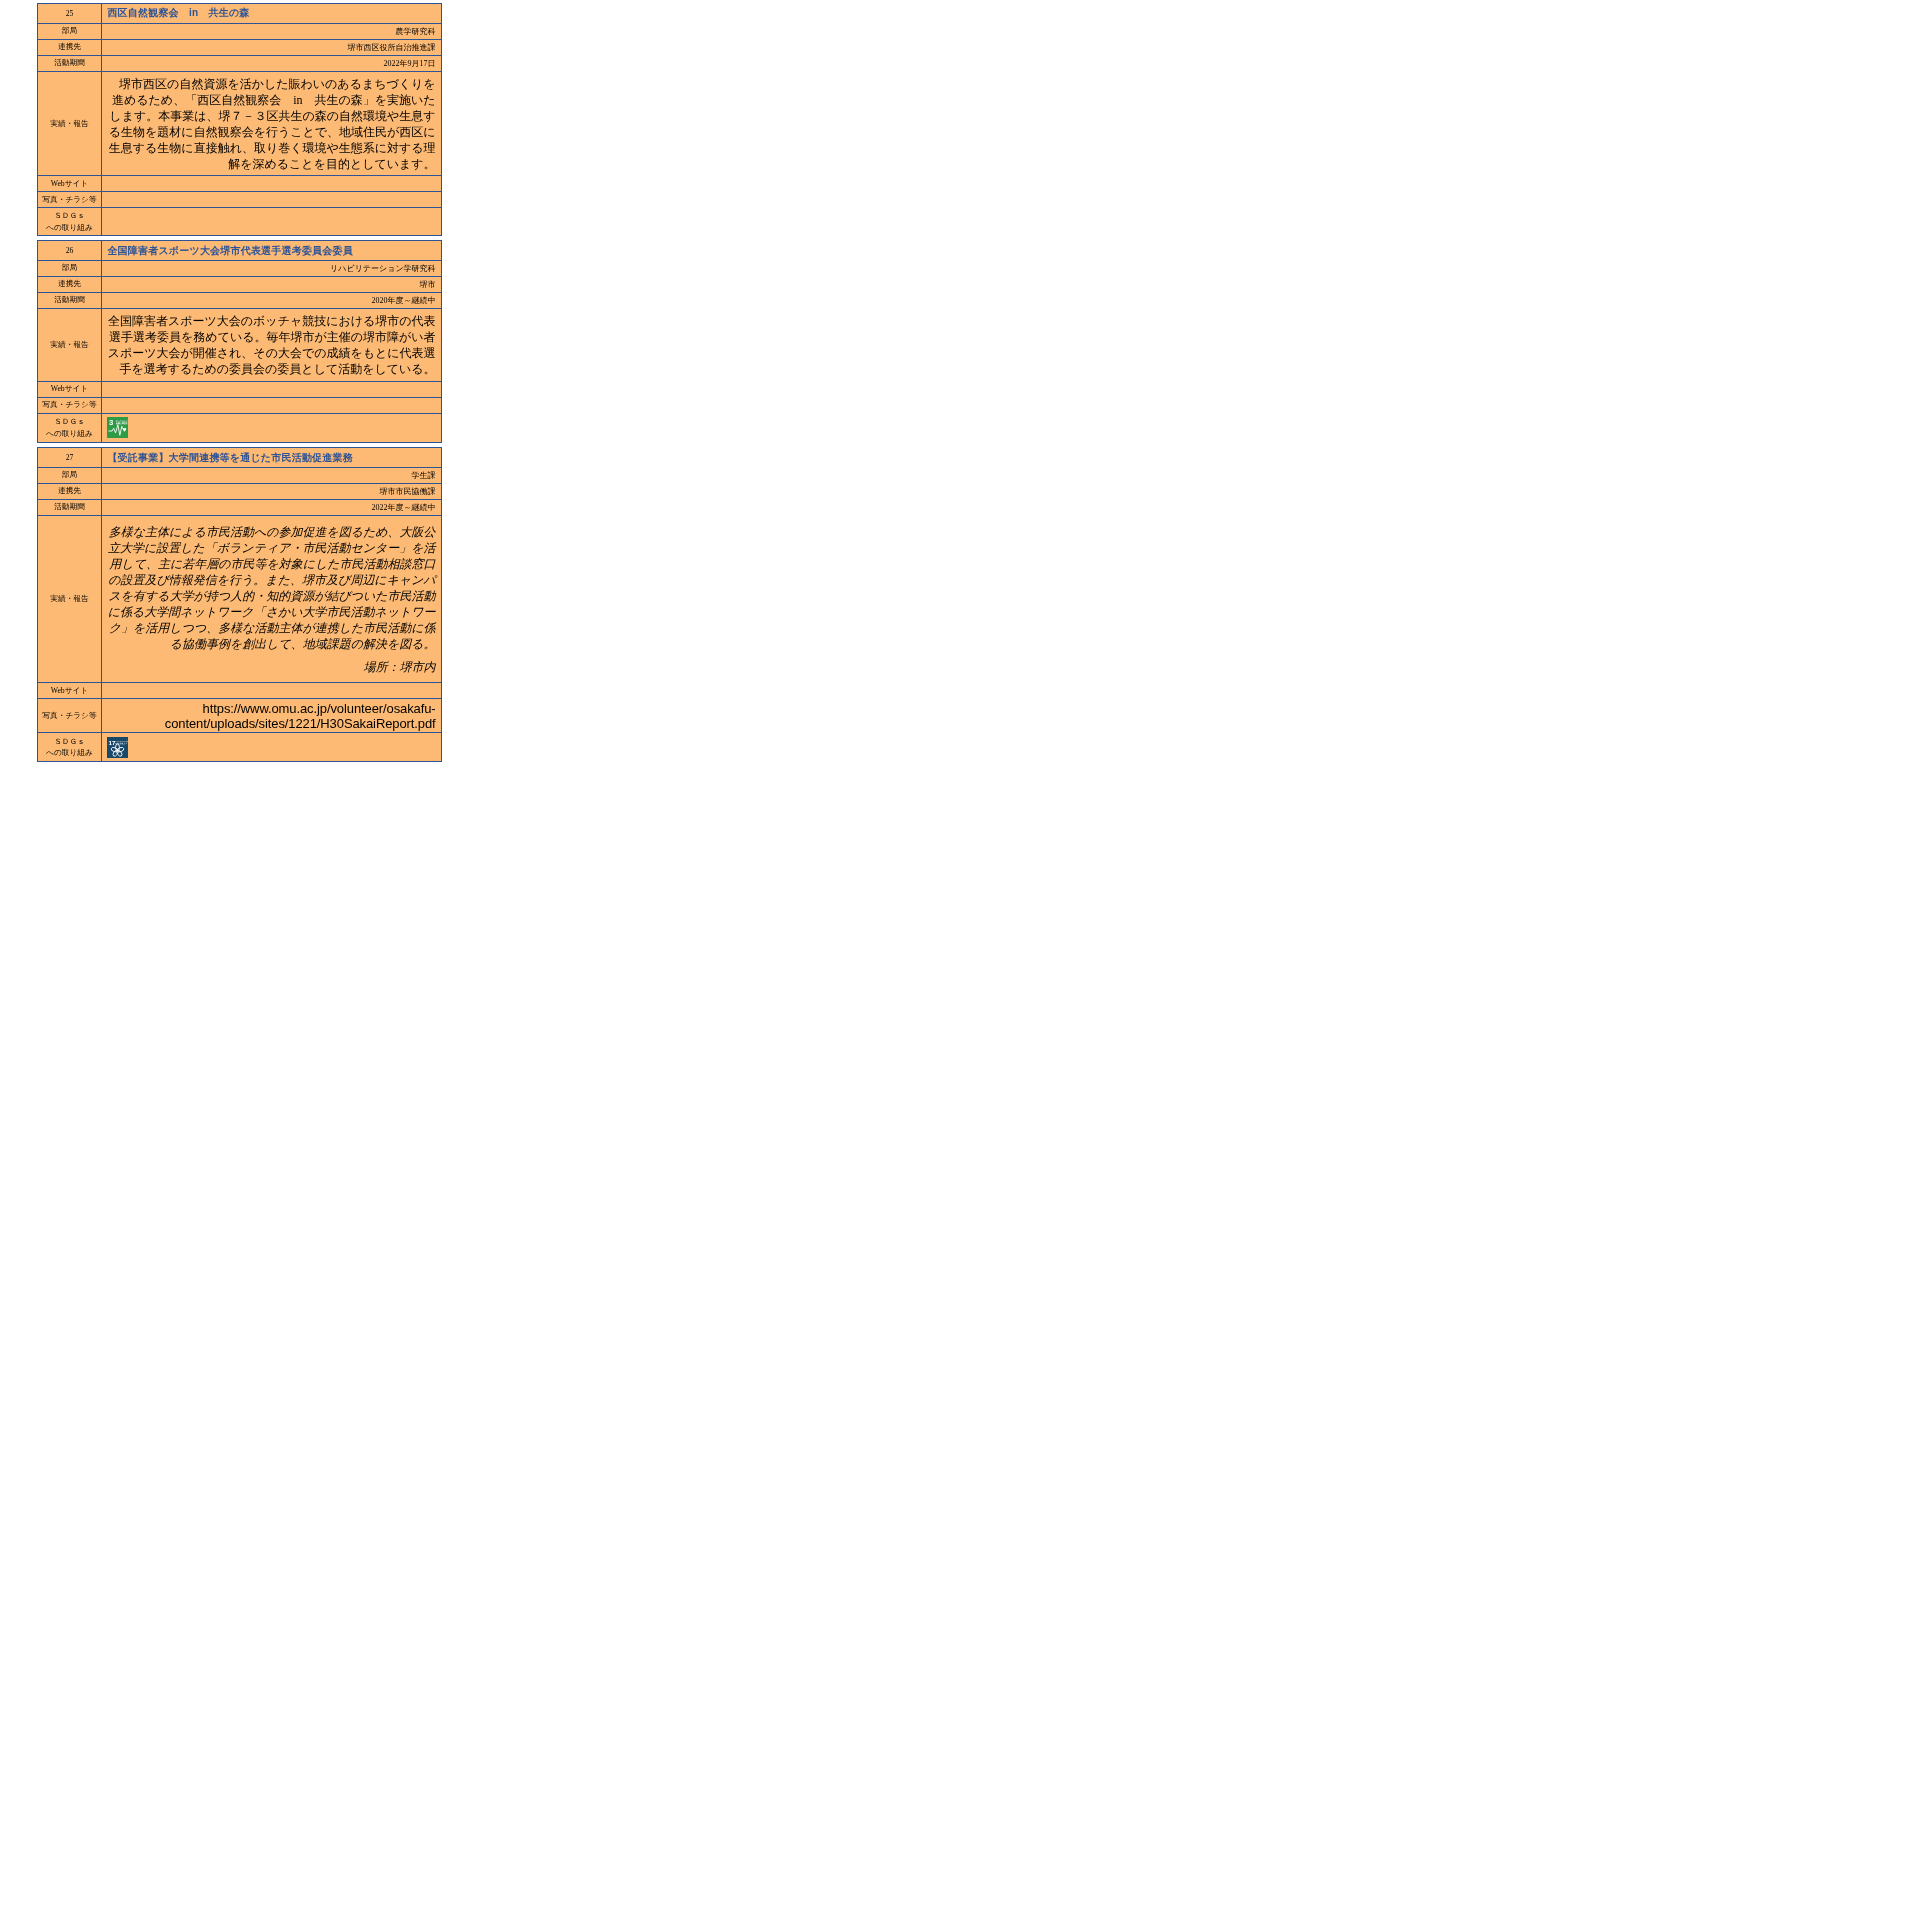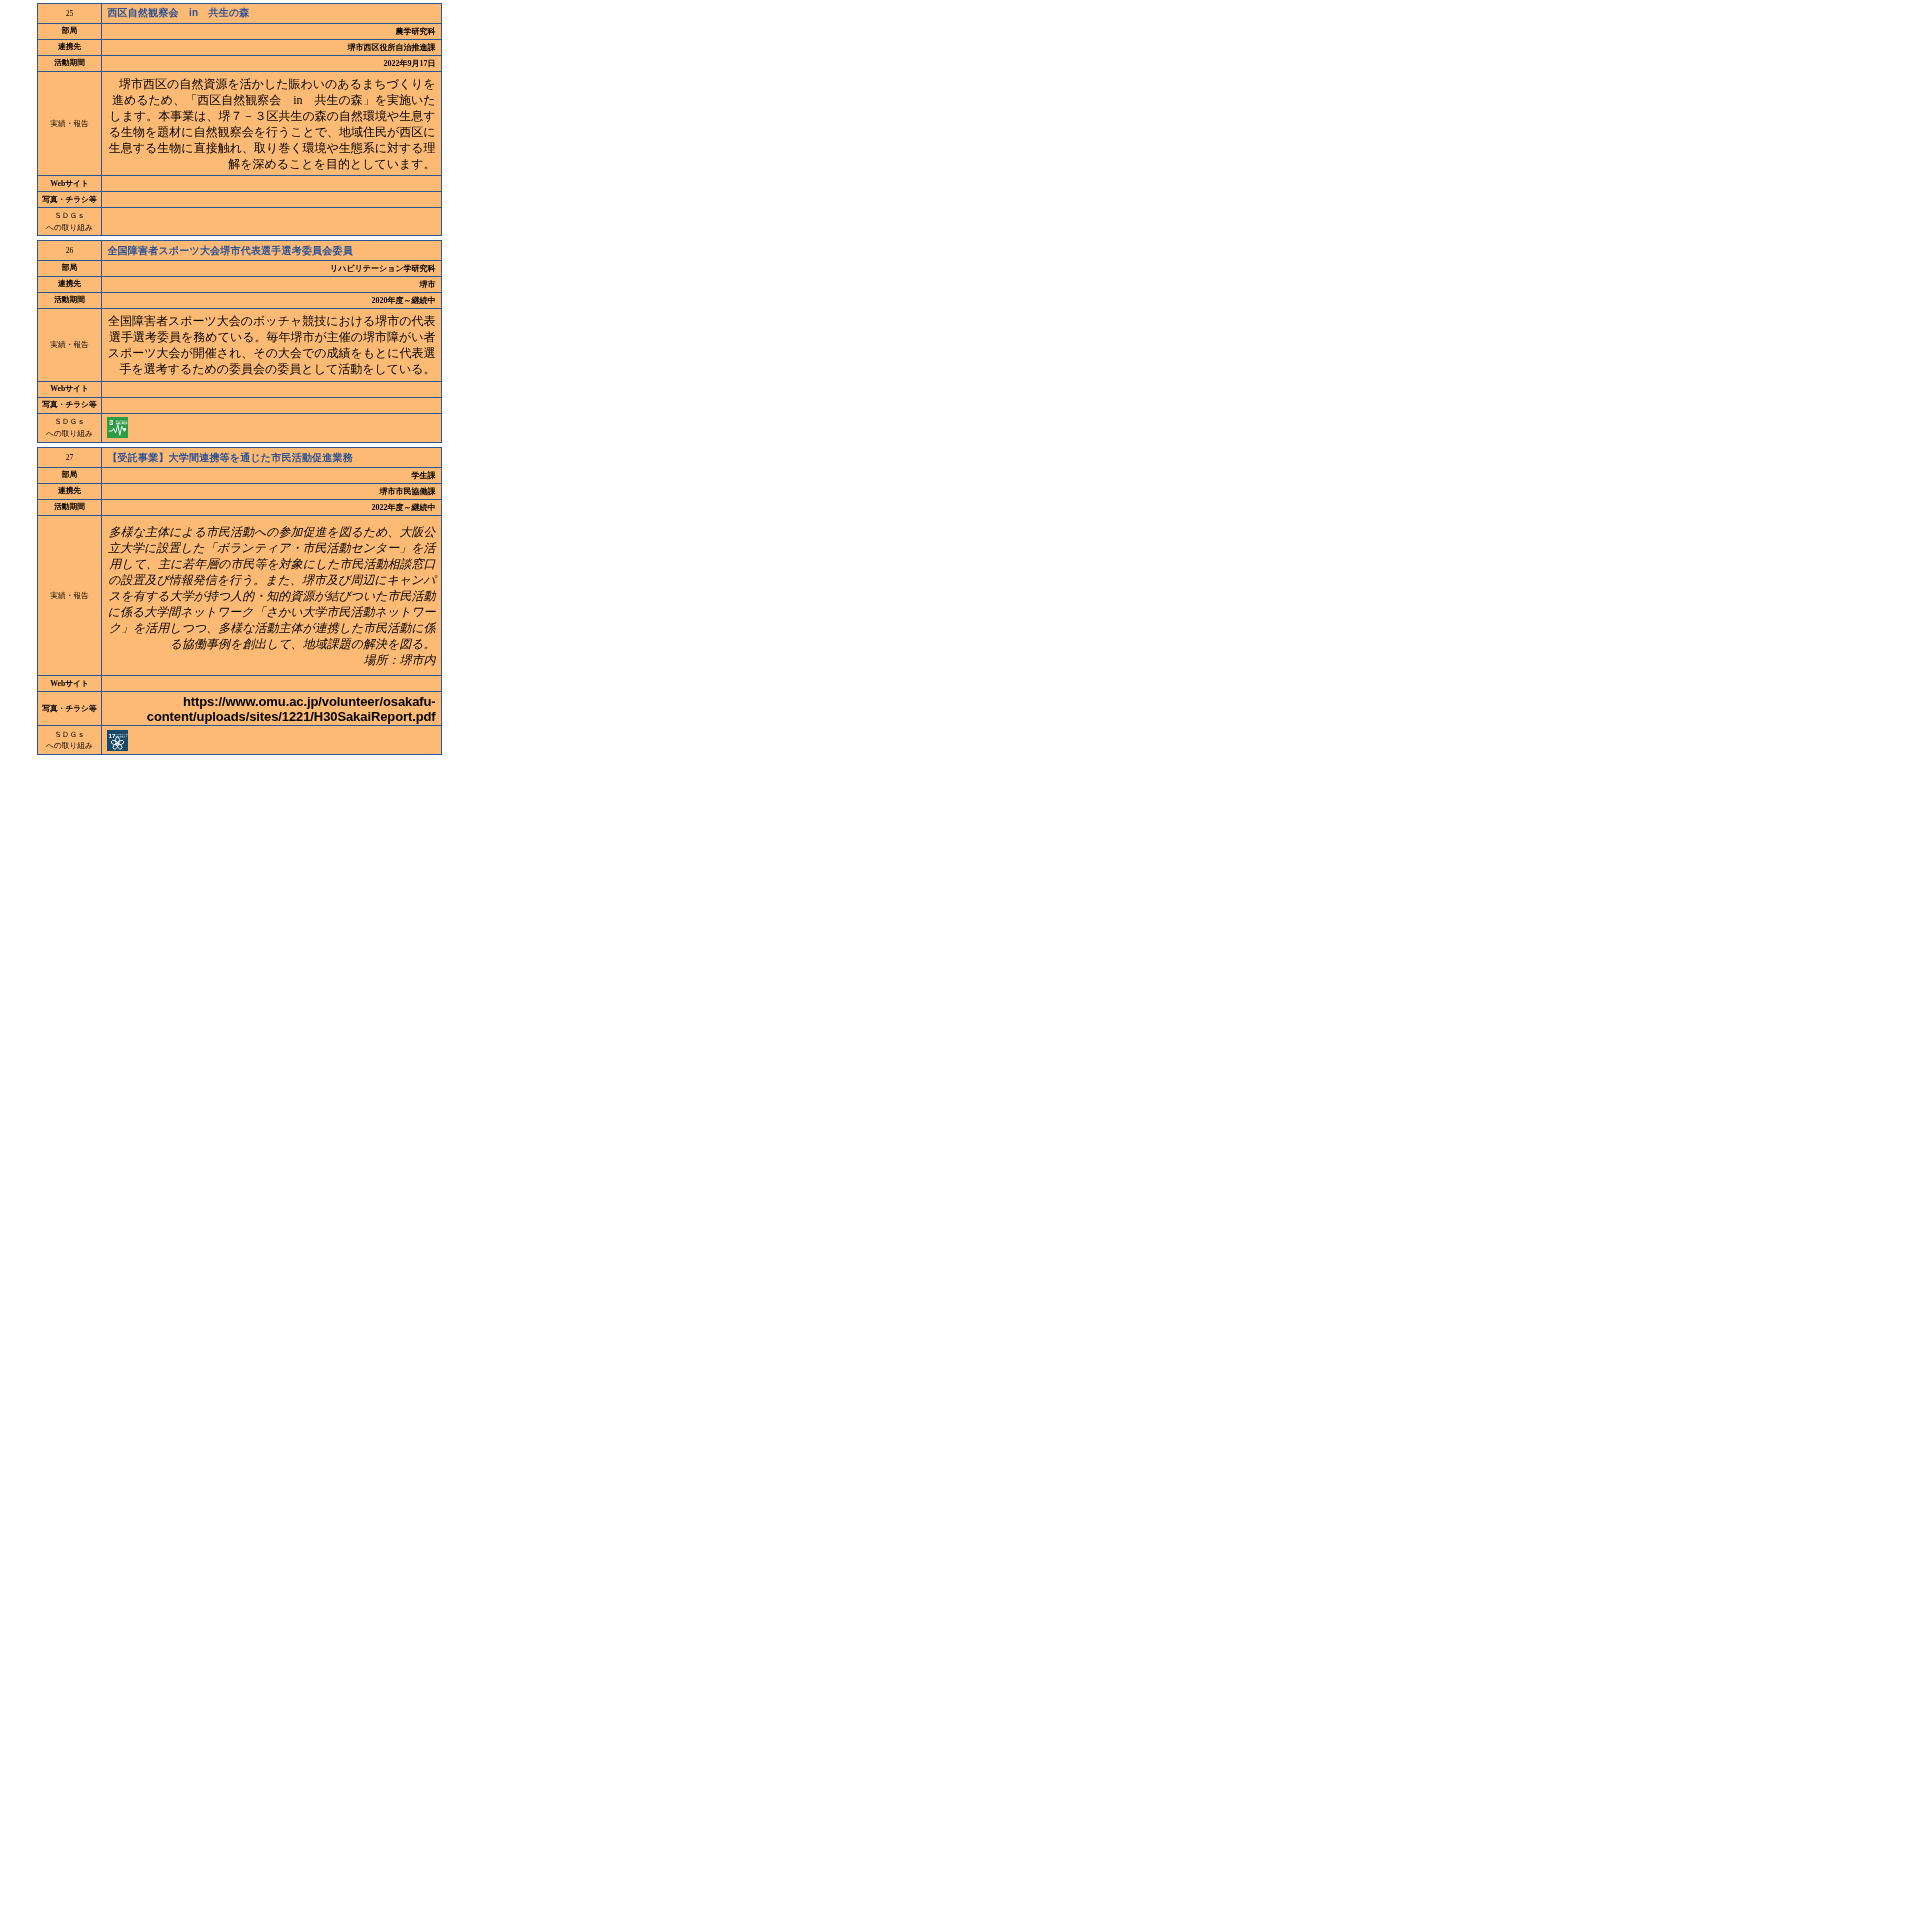--- a/index.html
+++ b/index.html
@@ -46,7 +46,7 @@
     letter-spacing:0.2px;
   }
   .val { font-size:8px; padding:1.5px 5.4px; text-align:right; }
-  tr.simple td { height:16px;font-weight:bold; }
+  tr.simple td { height:16px; }
 
   .report-cell { line-height:16px; padding:3.9px 5.4px; font-size:12px; }
   .report-cell.tall { padding:7.7px 5.4px;font-style:italic; }

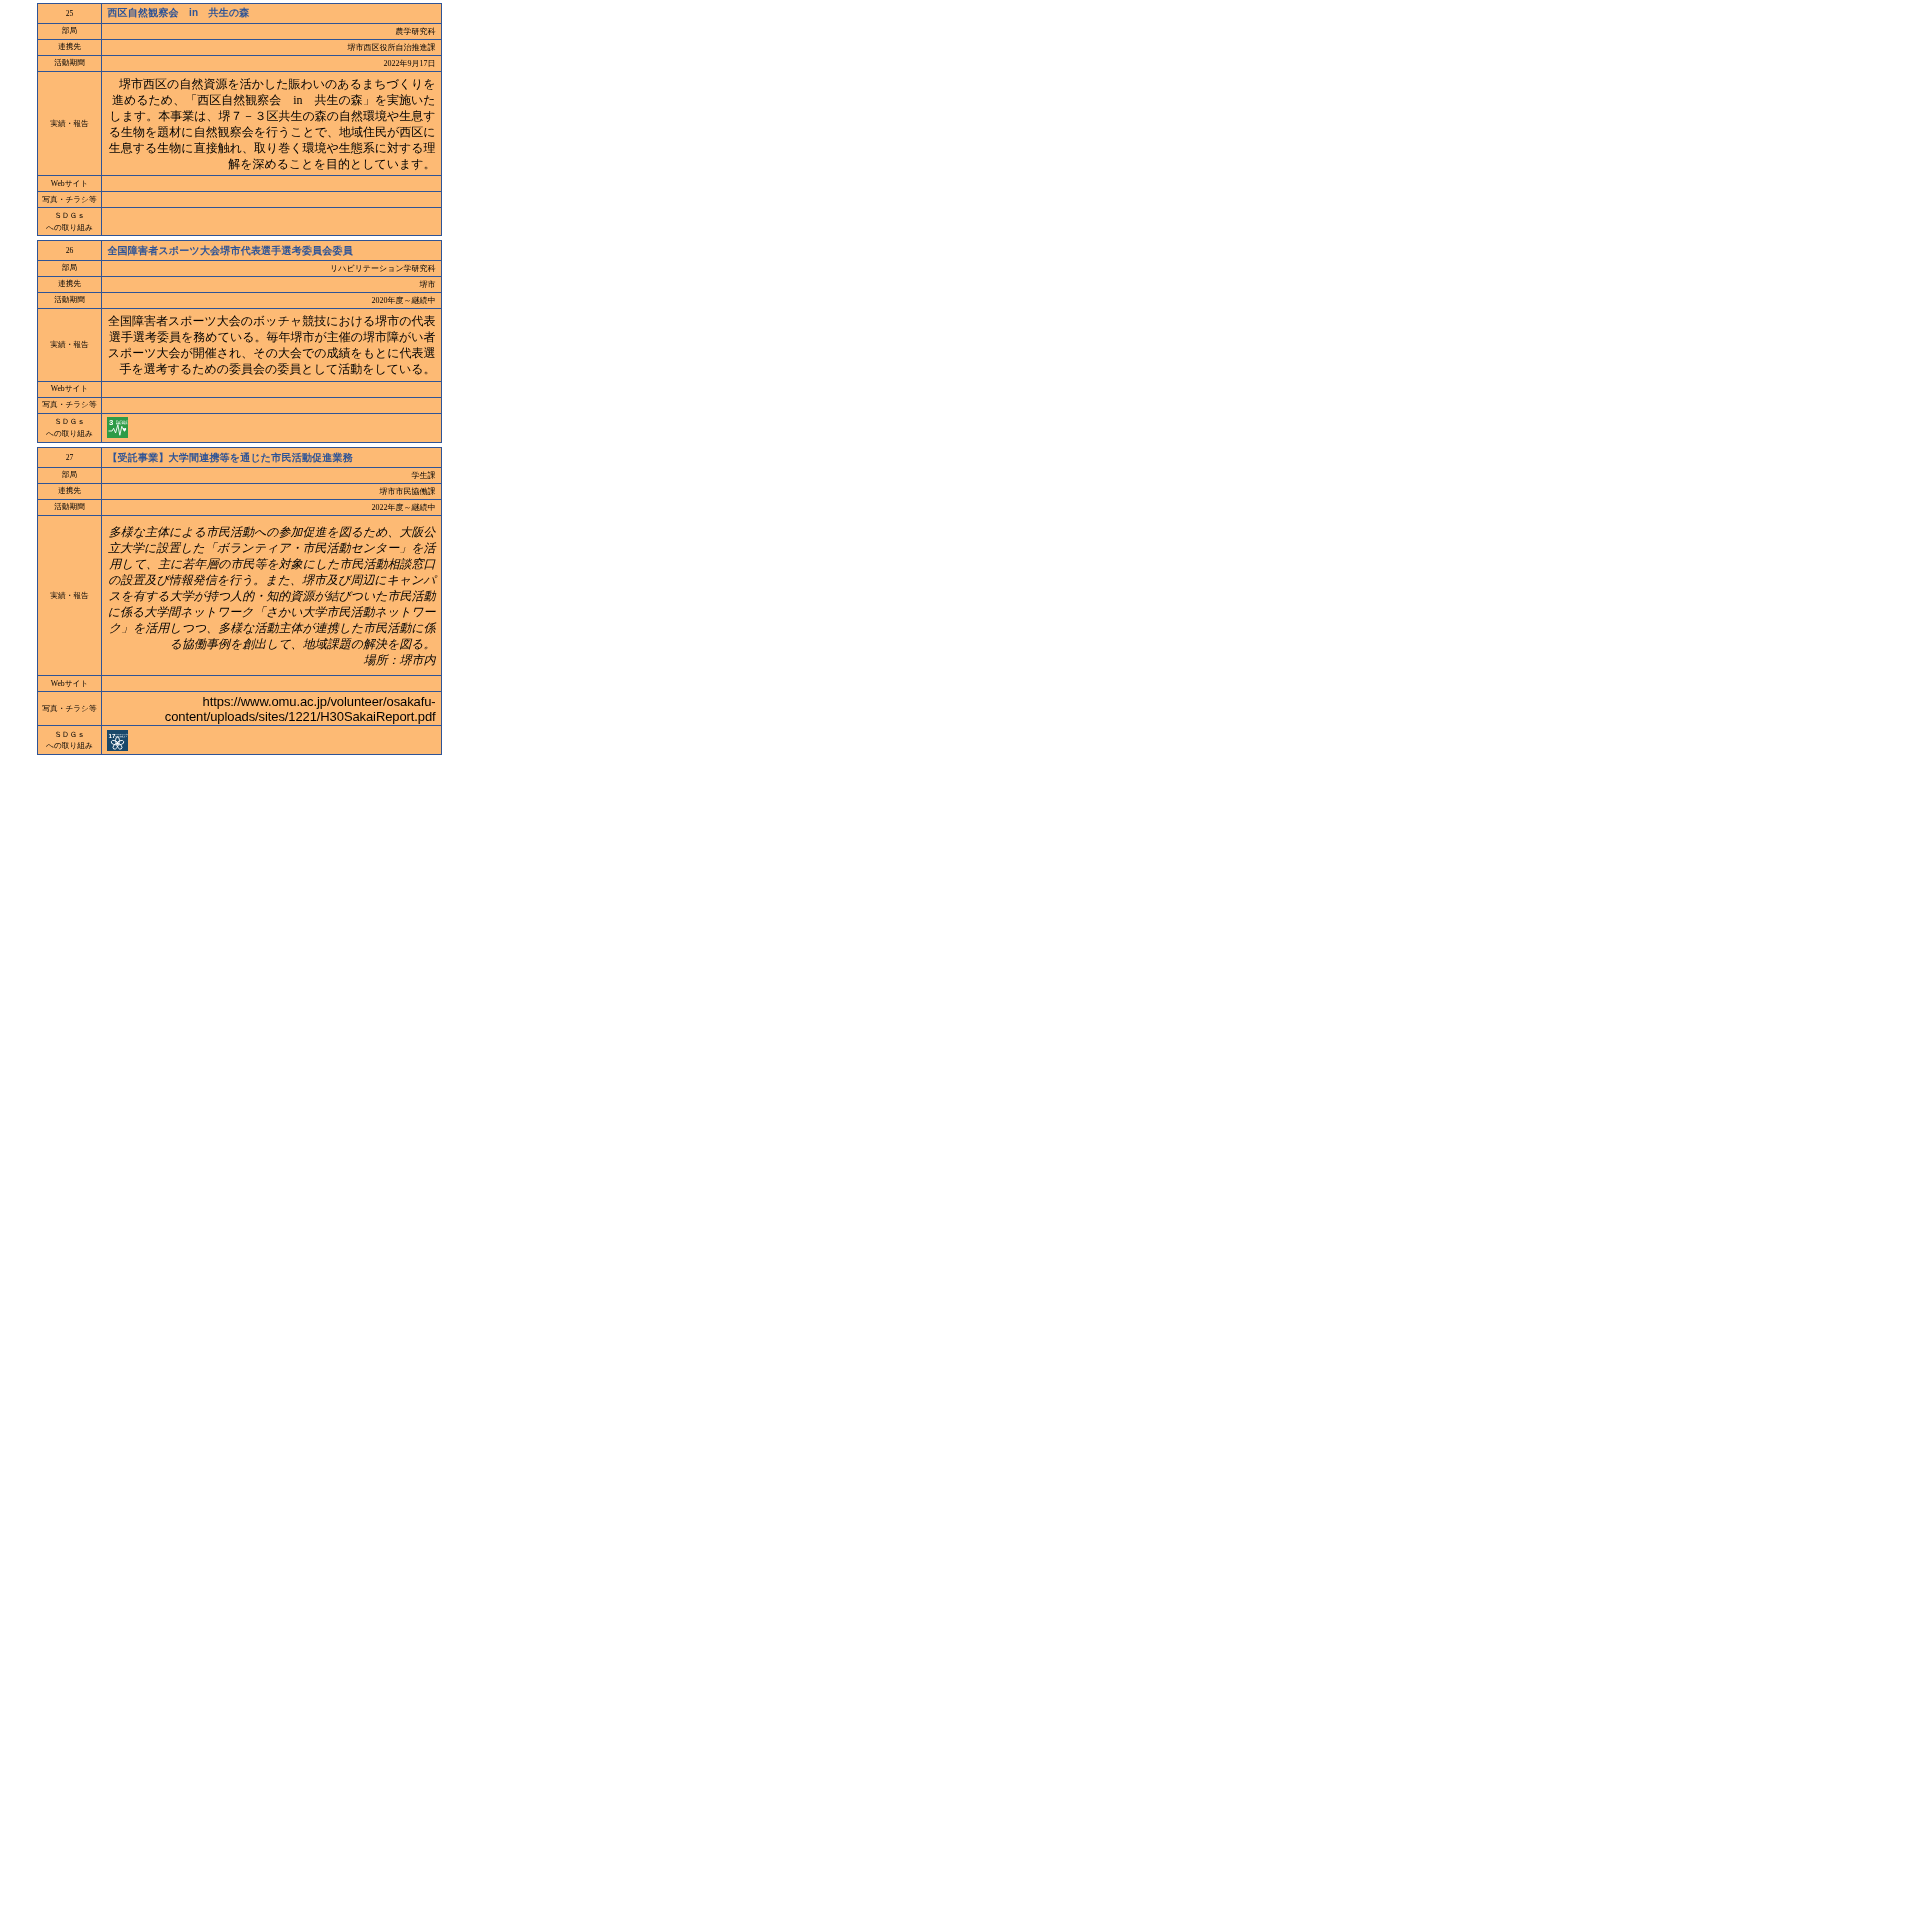--- a/index.html
+++ b/index.html
@@ -50,7 +50,7 @@
 
   .report-cell { line-height:16px; padding:3.9px 5.4px; font-size:12px; }
   .report-cell.tall { padding:7.7px 5.4px;font-style:italic; }
-  .report-cell .line2 { margin-top:0; }
+  .report-cell .line2 { margin-top:7px; }
 
   .url {
     font-family:"Liberation Sans","DejaVu Sans",sans-serif;

